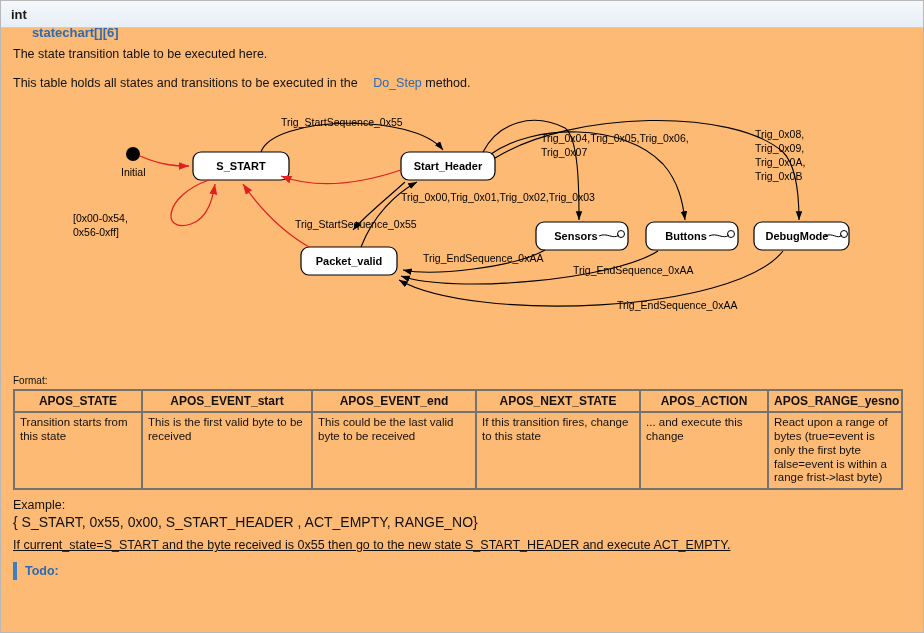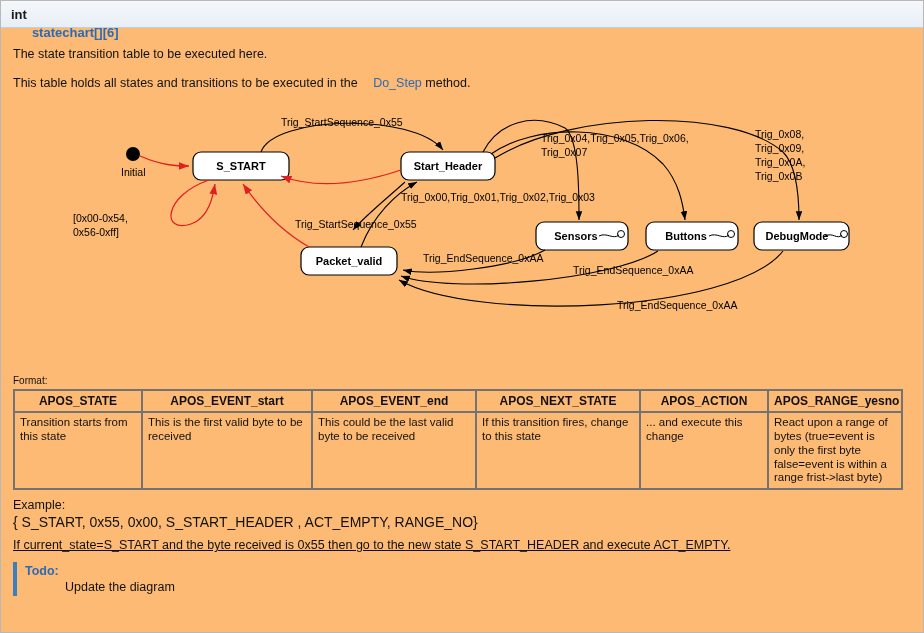--- a/index.html
+++ b/index.html
@@ -255,7 +255,6 @@
 
     <div class="todo">
       <div class="todo-title">Todo:</div>
-      <div class="todo-text">Update the diagram</div>
     </div>
 
   </div>

